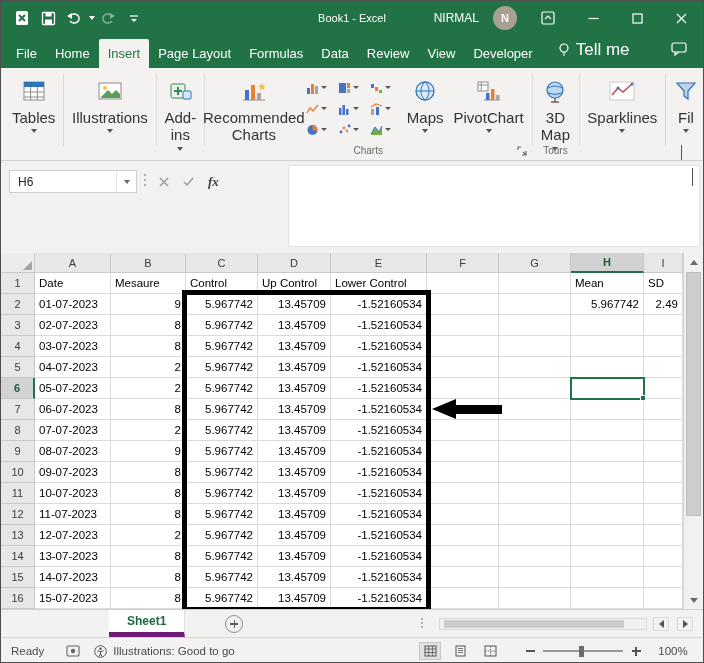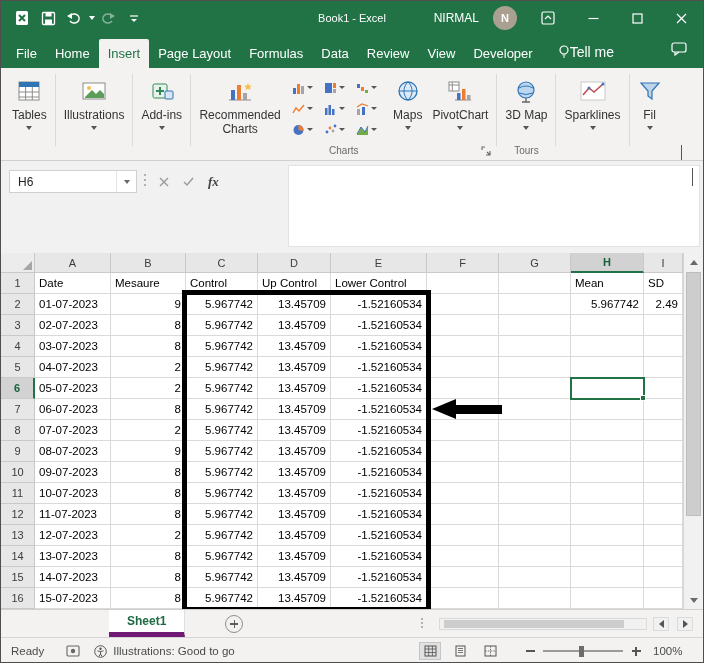--- a/index.html
+++ b/index.html
@@ -19,7 +19,7 @@
 .menubar{height:33px;background:#217346;display:flex;align-items:flex-end;color:#fff;padding-left:6px;}
 .mtab{padding:7px 9px;font-size:13px;white-space:nowrap;}
 .mtab.active{background:#f3f2f1;color:#217346;border-radius:2px 2px 0 0;}
-.tellme{display:flex;align-items:center;margin-left:16px;padding-bottom:8px;font-size:14px;}
+.tellme{display:flex;align-items:center;gap:6px;margin-left:16px;padding-bottom:8px;font-size:17px;}
 .comment-wrap{margin-left:auto;margin-right:16px;padding-bottom:8px;}
 
 .ribbon{height:93px;background:#f3f2f1;border-bottom:1px solid #d2d0ce;display:flex;padding:3px 0 0 6px;position:relative;overflow:hidden;}

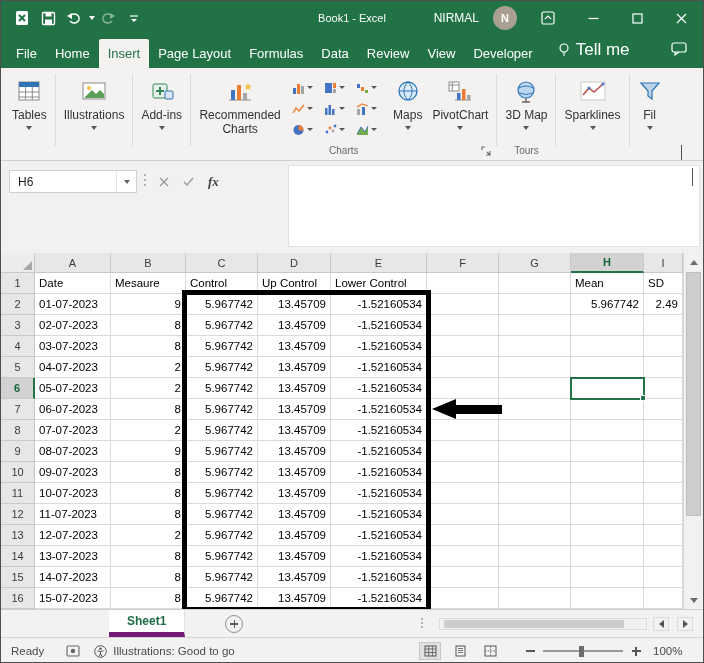--- a/index.html
+++ b/index.html
@@ -27,7 +27,7 @@
 .group-content{display:flex;align-items:flex-start;height:74px;}
 .group-label{height:15px;font-size:10px;color:#696969;text-align:center;position:relative;}
 .vsep{width:1px;background:#dcdad8;margin:3px 3px 14px 3px;align-self:stretch;}
-.bigbtn{display:flex;flex-direction:column;align-items:center;justify-content:flex-start;padding:5px 5px 0 5px;font-size:12px;color:#333;text-align:center;line-height:1.15;}
+.bigbtn{display:flex;flex-direction:column;align-items:center;justify-content:flex-start;padding:5px 5px 0 5px;font-size:15px;color:#333;text-align:center;line-height:1.15;}
 .bigbtn .bb-ico{height:30px;display:flex;align-items:center;justify-content:center;margin-bottom:3px;}
 .bb-caret{width:0;height:0;border-left:3.5px solid transparent;border-right:3.5px solid transparent;border-top:4px solid #555;margin-top:3px;}
 .chartgrid{display:grid;grid-template-columns:repeat(3,32px);grid-auto-rows:21px;margin:6px 2px 0 4px;}

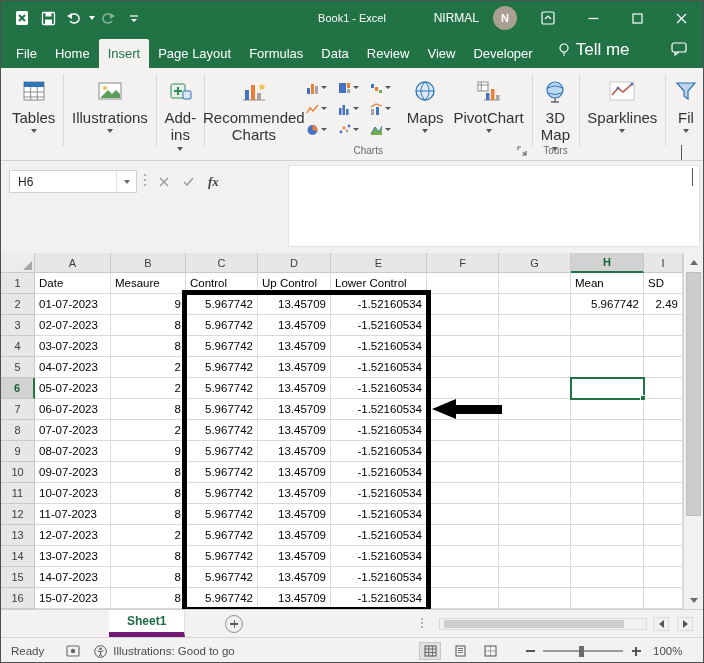--- a/index.html
+++ b/index.html
@@ -98,7 +98,7 @@
 .ztrack{width:80px;height:2px;background:#9a9a9a;position:relative;margin:0 4px;}
 .znotch{position:absolute;left:39px;top:-3px;width:1.5px;height:8px;background:#9a9a9a;}
 .zthumb{position:absolute;left:36px;top:-4.5px;width:5px;height:11px;background:#6c6c6c;}
-.zlabel{width:40px;text-align:left;margin:0 10px 0 8px;}
+.zlabel{width:40px;text-align:center;margin:0 10px 0 8px;}
 </style>
 </head>
 <body>

